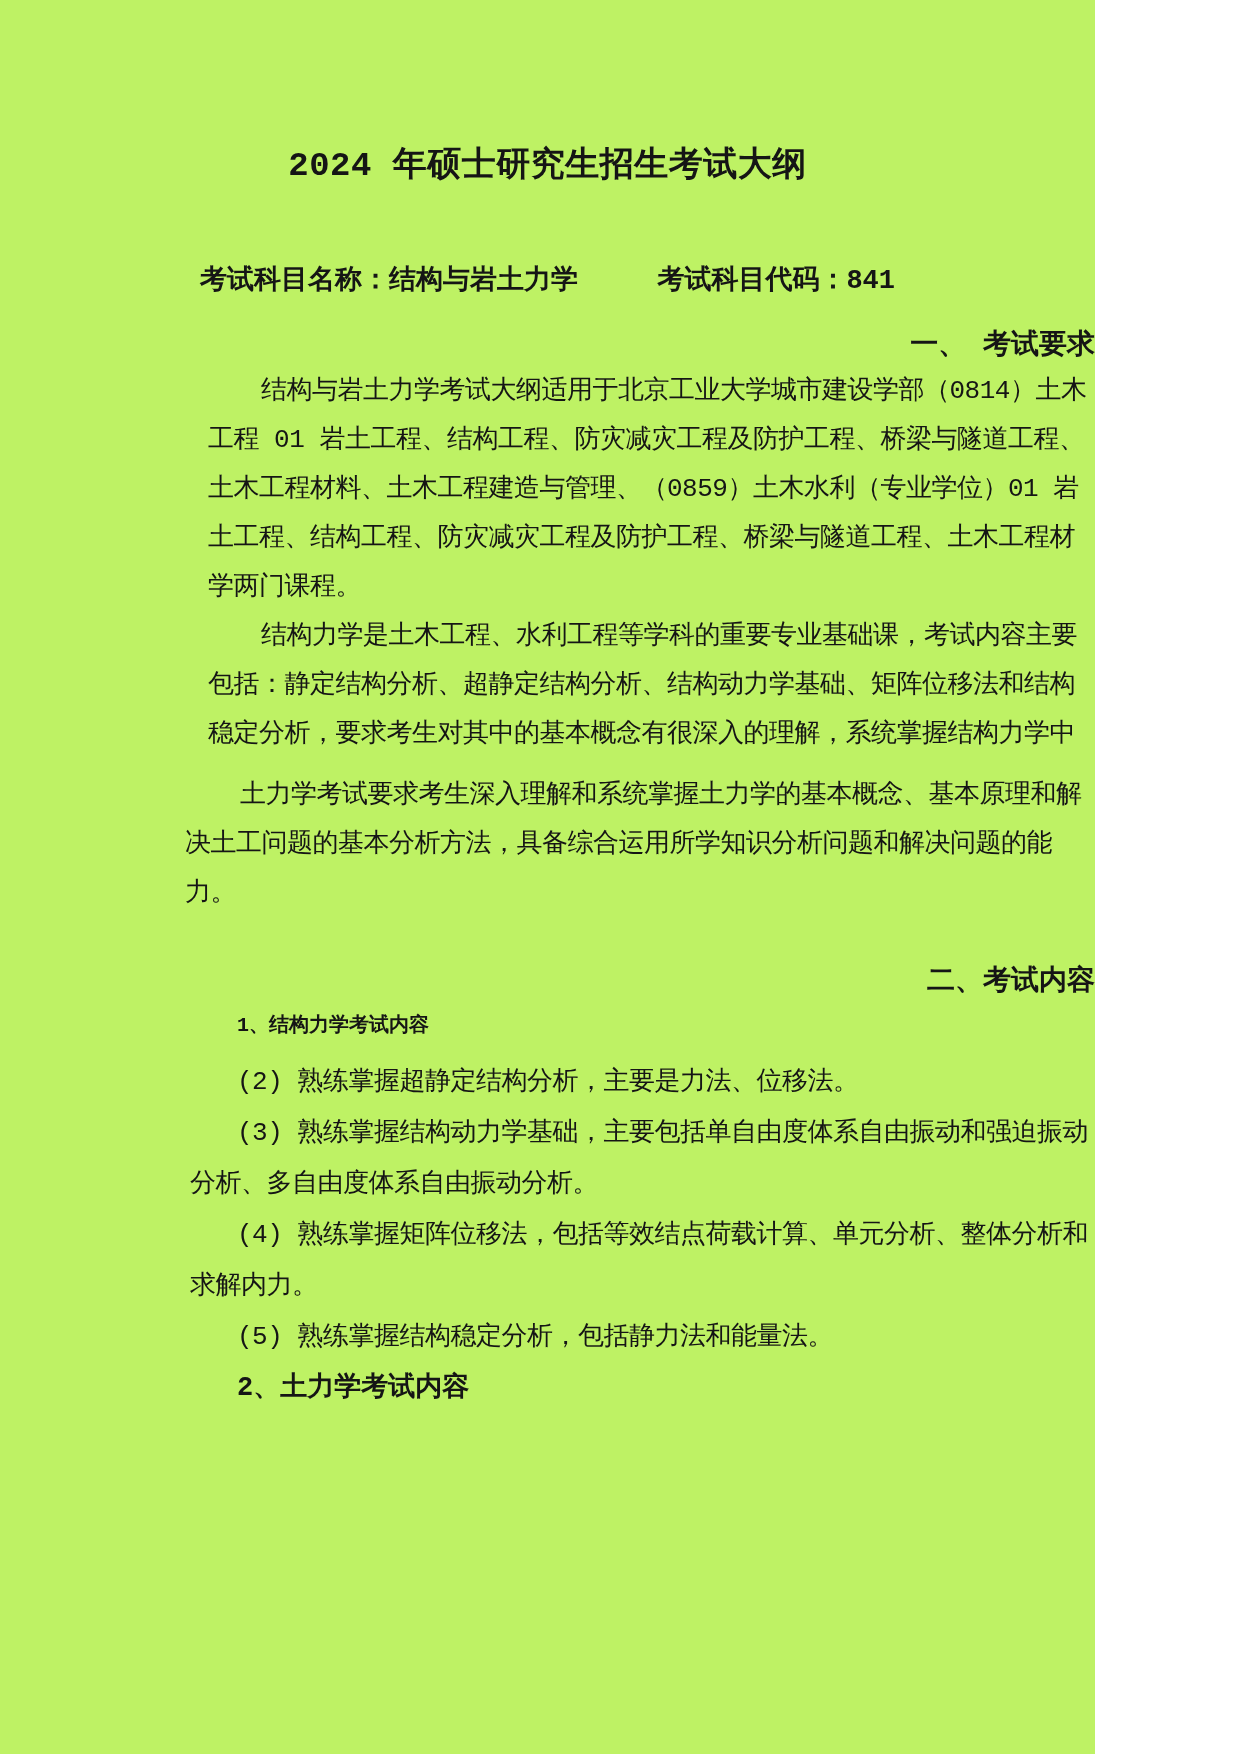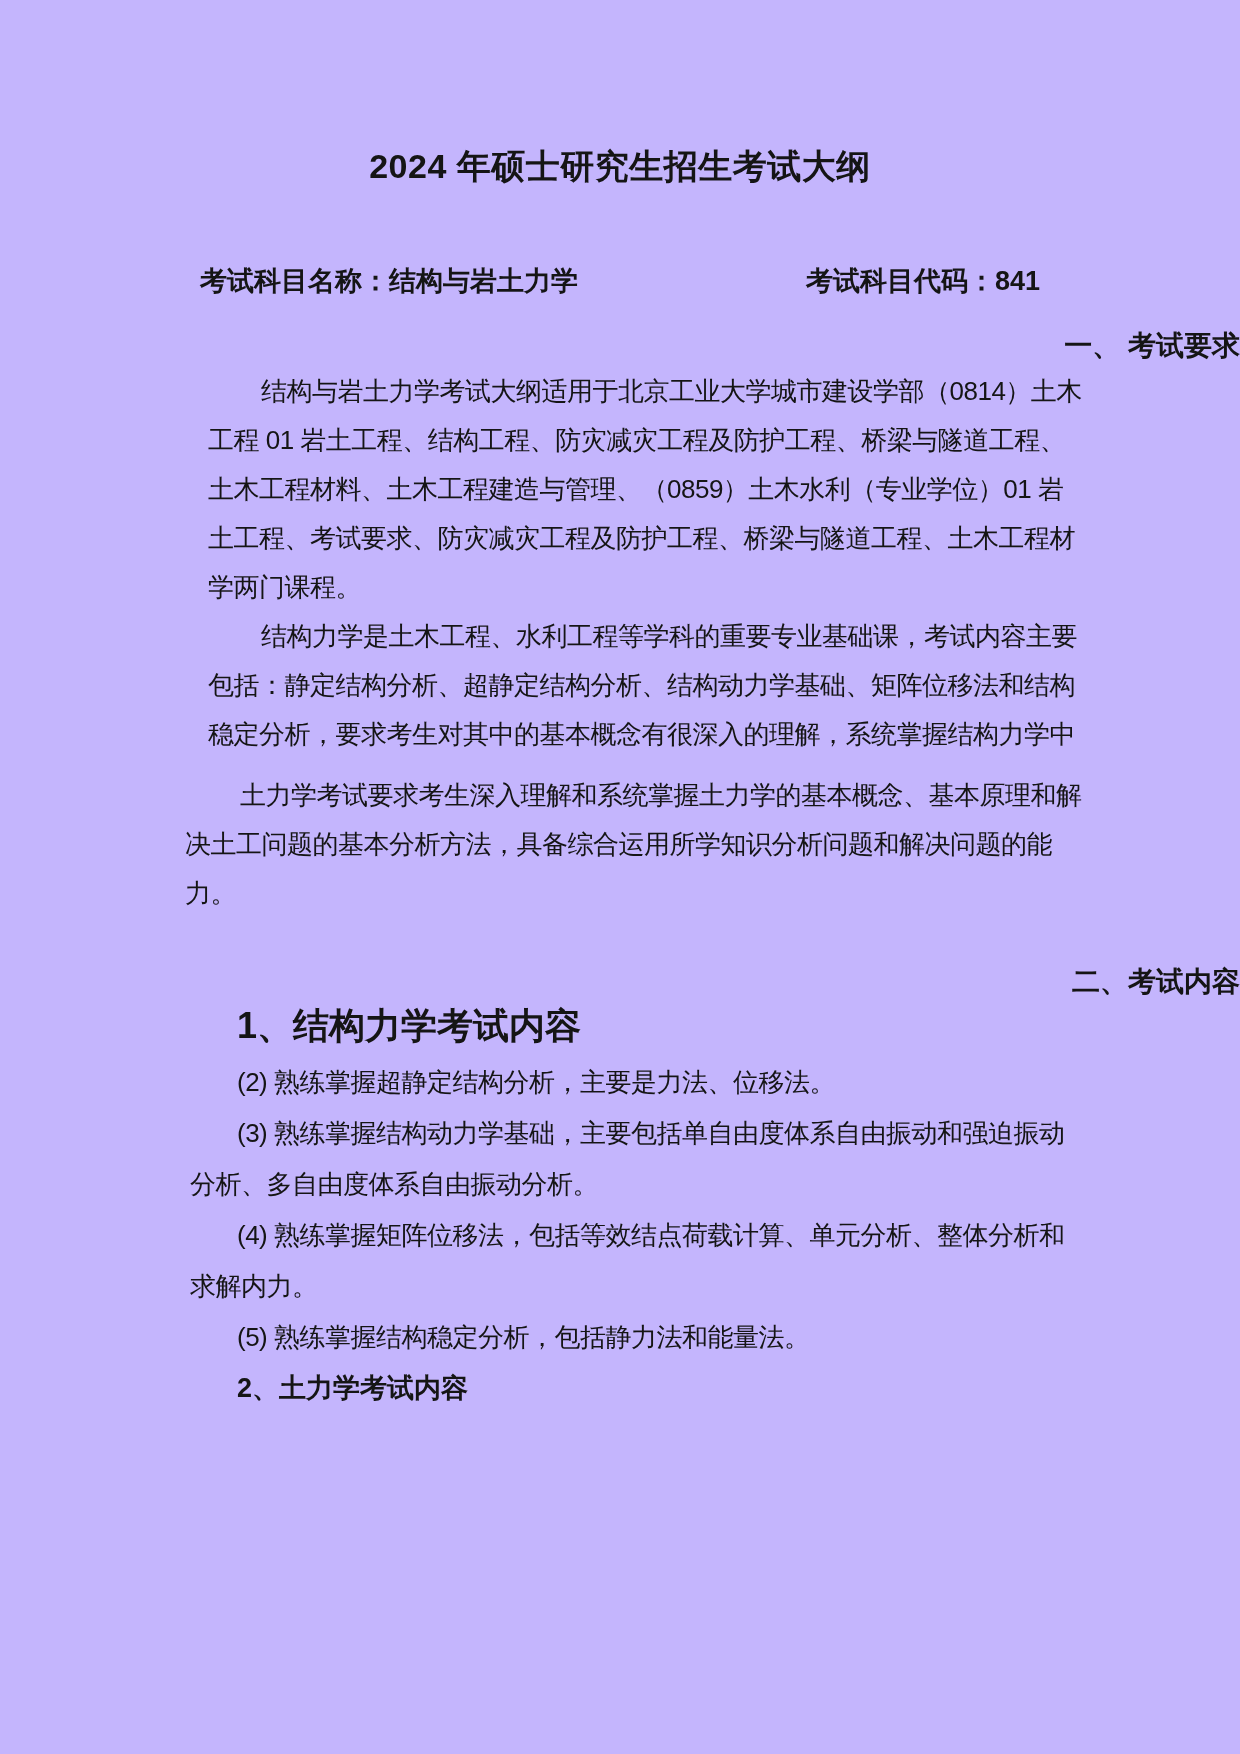--- a/index.html
+++ b/index.html
@@ -9,11 +9,11 @@
   }
   .page {
     position: relative;
-    width: 1240px;
+    width: 1095px;
     height: 1754px;
-    background: #c4b5fd;
+    background: #bef264;
     color: #151515;
-    font-family: Liberation Sans, sans-serif;
+    font-family: Liberation Mono, monospace;
     font-size: 26px;
     letter-spacing: -0.5px;
     overflow: hidden;

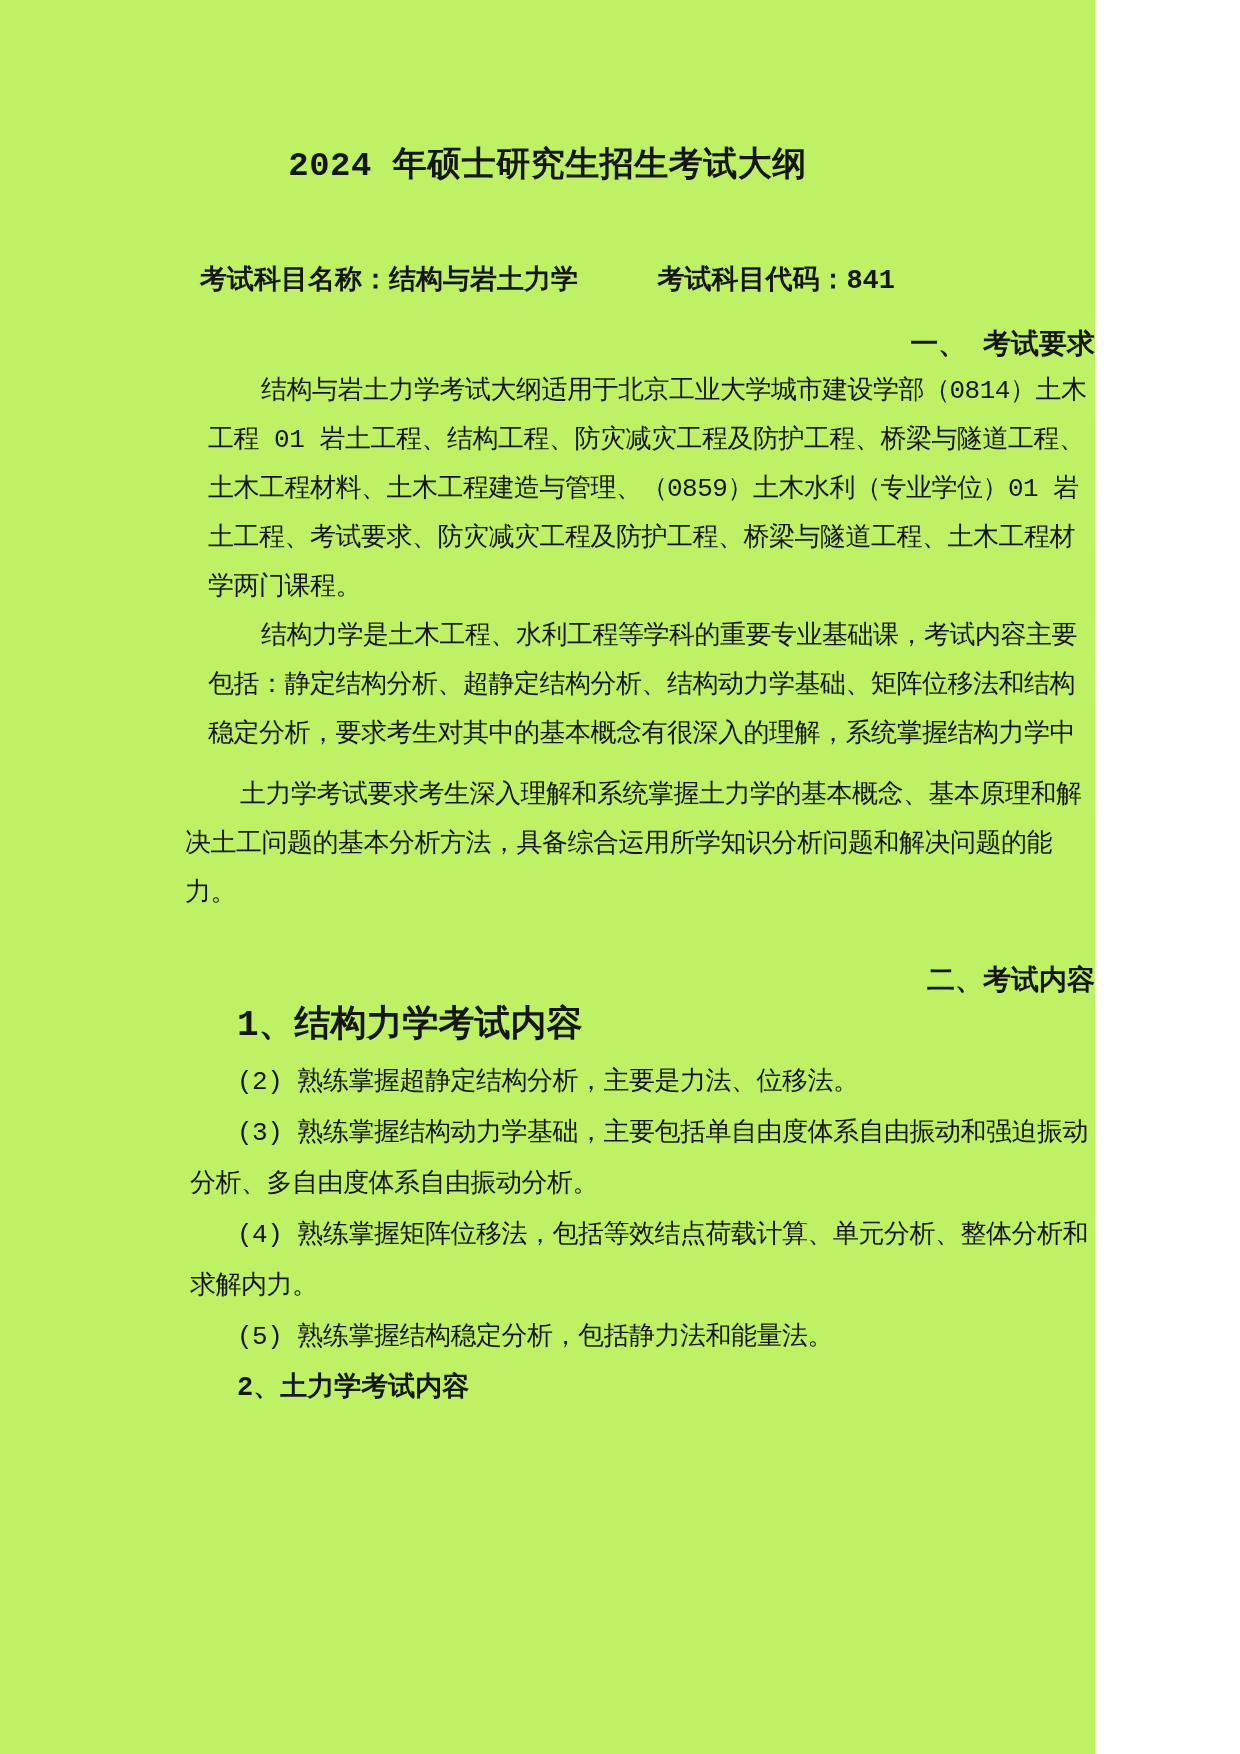--- a/index.html
+++ b/index.html
@@ -100,7 +100,7 @@
     <div class="line first">结构与岩土力学考试大纲适用于北京工业大学城市建设学部（0814）土木</div>
     <div class="line">工程 01 岩土工程、结构工程、防灾减灾工程及防护工程、桥梁与隧道工程、</div>
     <div class="line">土木工程材料、土木工程建造与管理、（0859）土木水利（专业学位）01 岩</div>
-    <div class="line">土工程、考试要求、防灾减灾工程及防护工程、桥梁与隧道工程、土木工程材</div>
+    <div class="line">土工程、结构工程、防灾减灾工程及防护工程、桥梁与隧道工程、土木工程材</div>
     <div class="line">学两门课程。</div>
   </div>
 

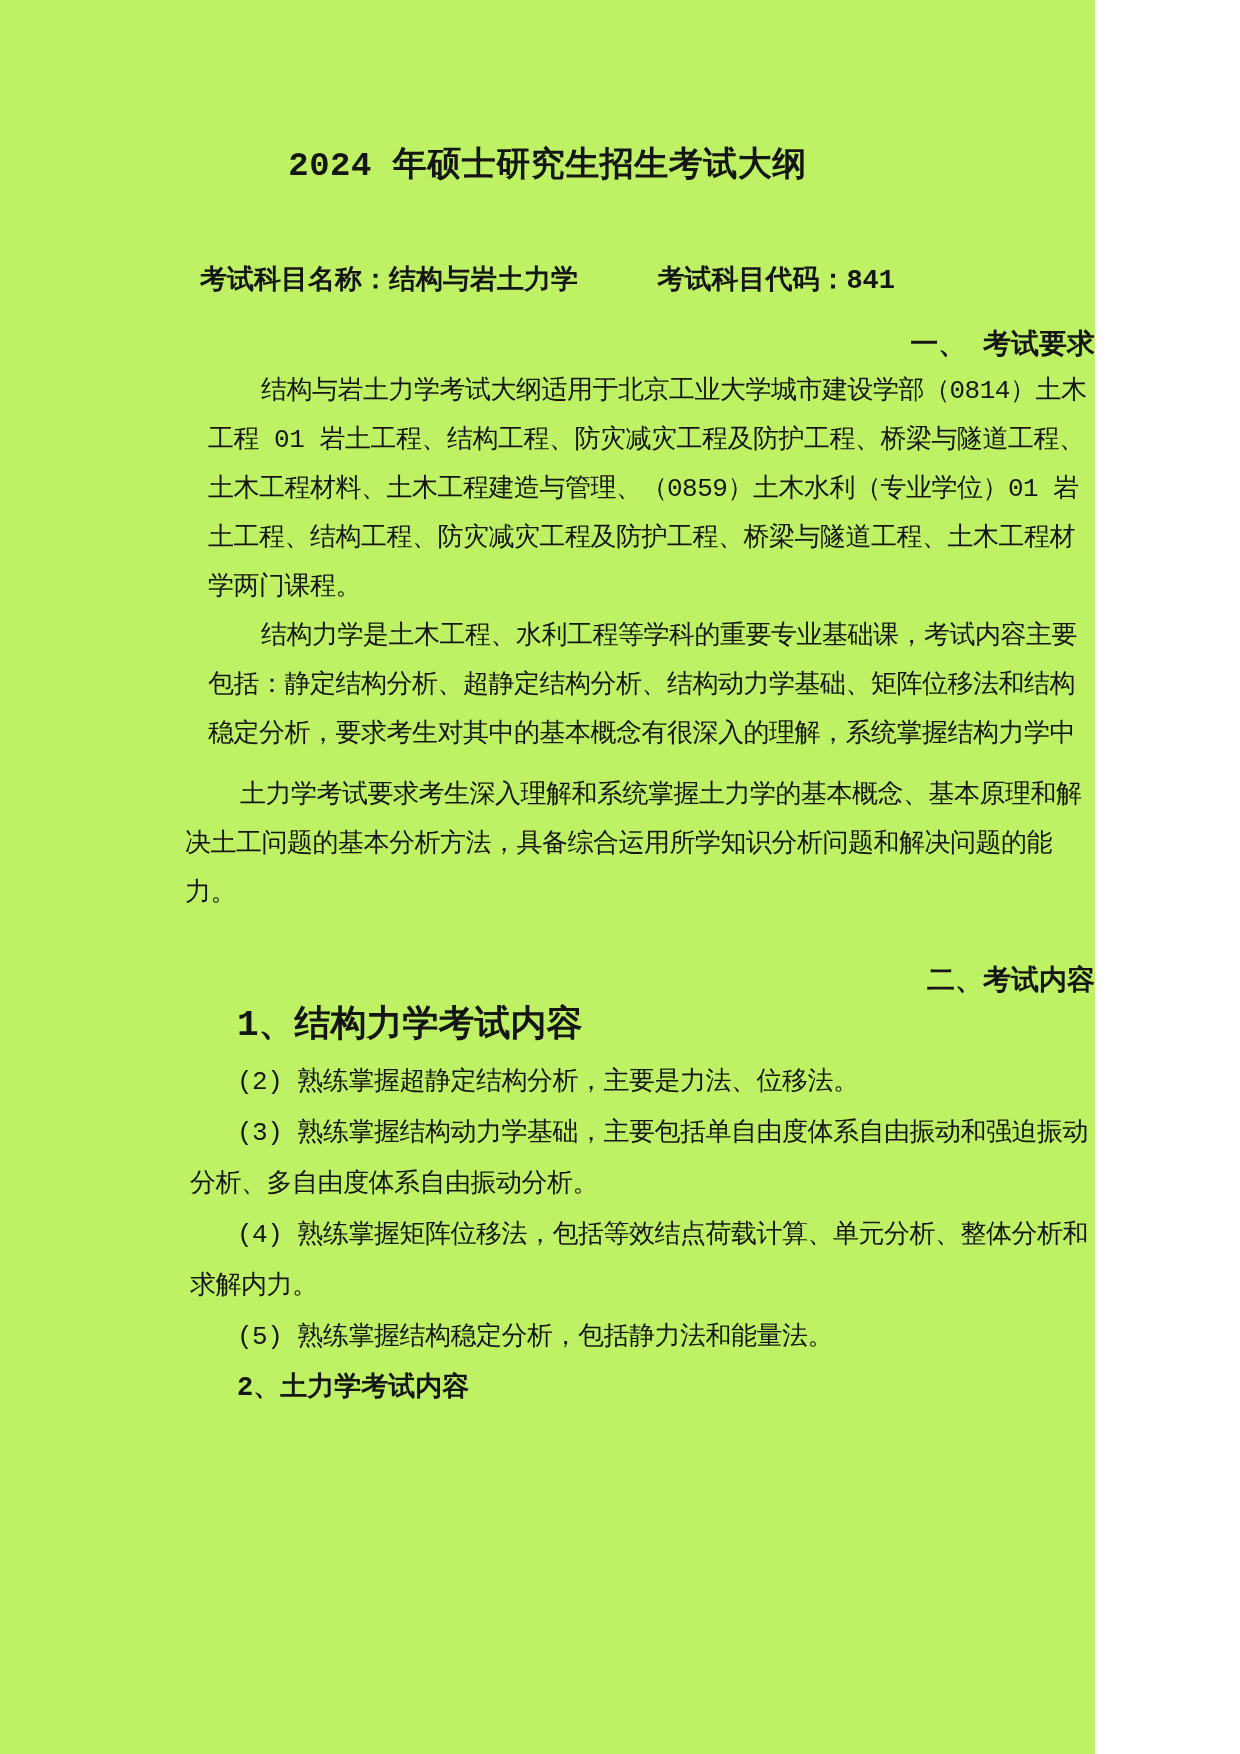--- a/index.html
+++ b/index.html
@@ -51,7 +51,7 @@
   .sub-heading {
     margin: 8px 0 0 237px;
     line-height: 36px;
-    font-size: 36px;
+    font-size: 20px;
     font-weight: 700;
     letter-spacing: 0;
     white-space: nowrap;

